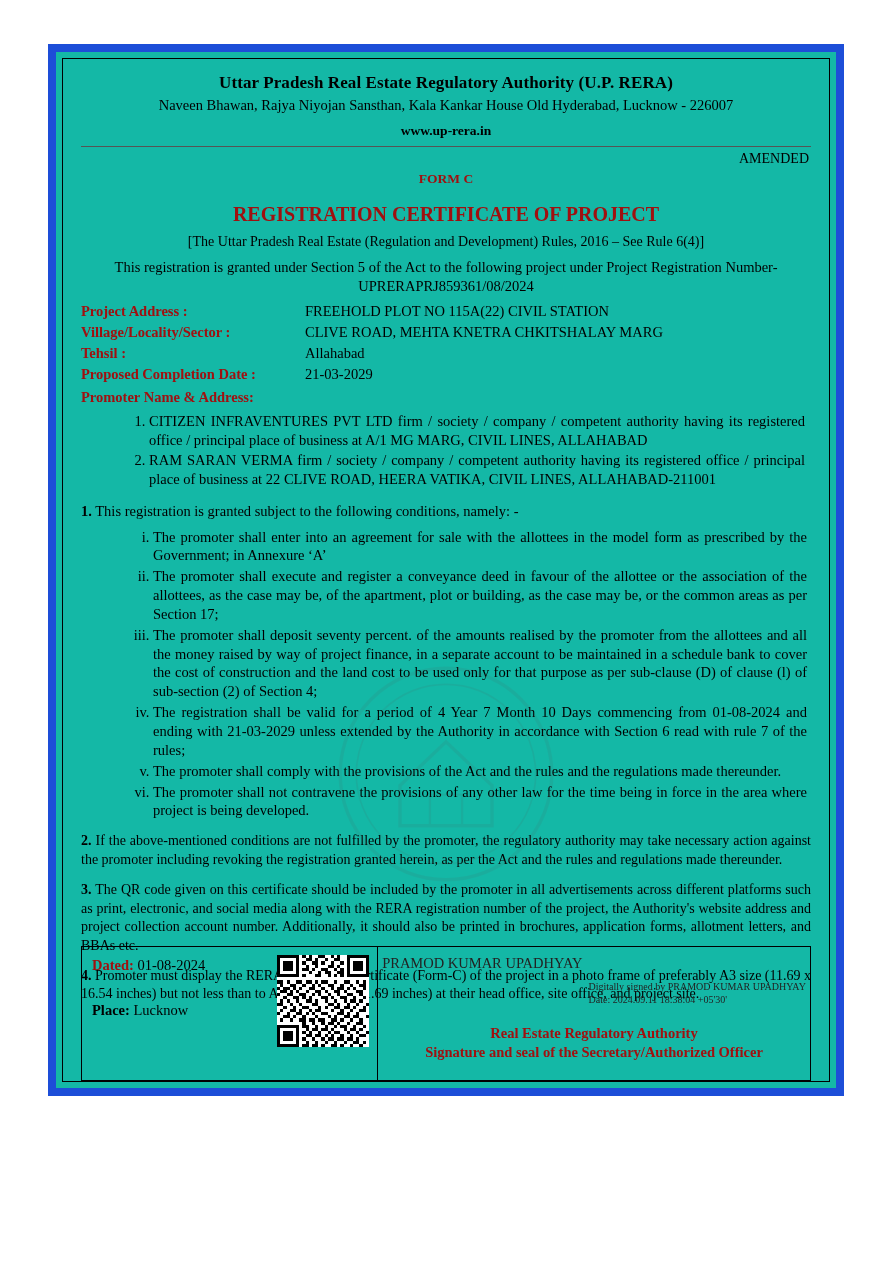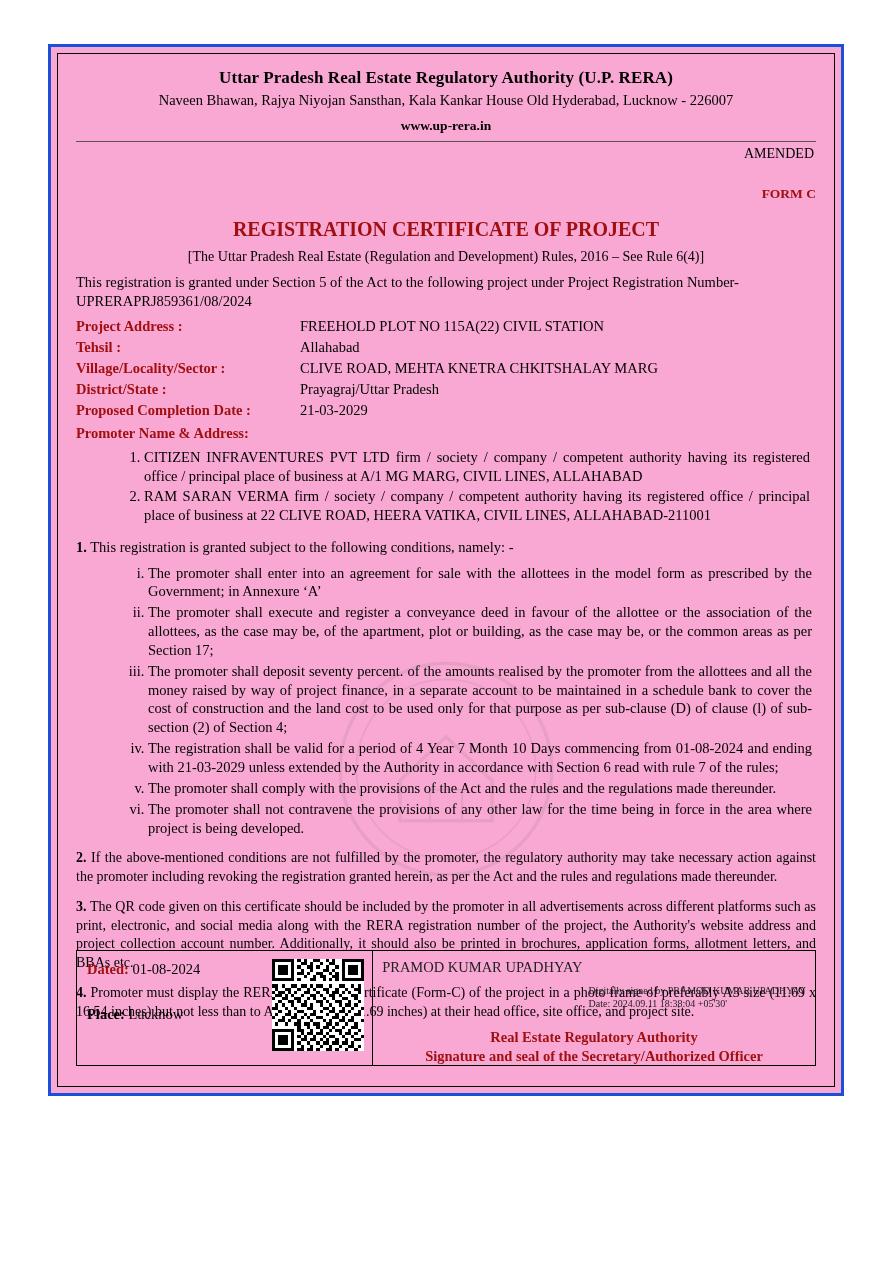--- a/index.html
+++ b/index.html
@@ -20,9 +20,9 @@
     top: 44px;
     width: 796px;
     height: 1052px;
-    border: 3px solid #1d4ed8;
+    border: 8px solid #1d4ed8;
     box-sizing: border-box;
-    background: #f9a8d4;
+    background: #14b8a6;
   }
   .inner {
     position: absolute;

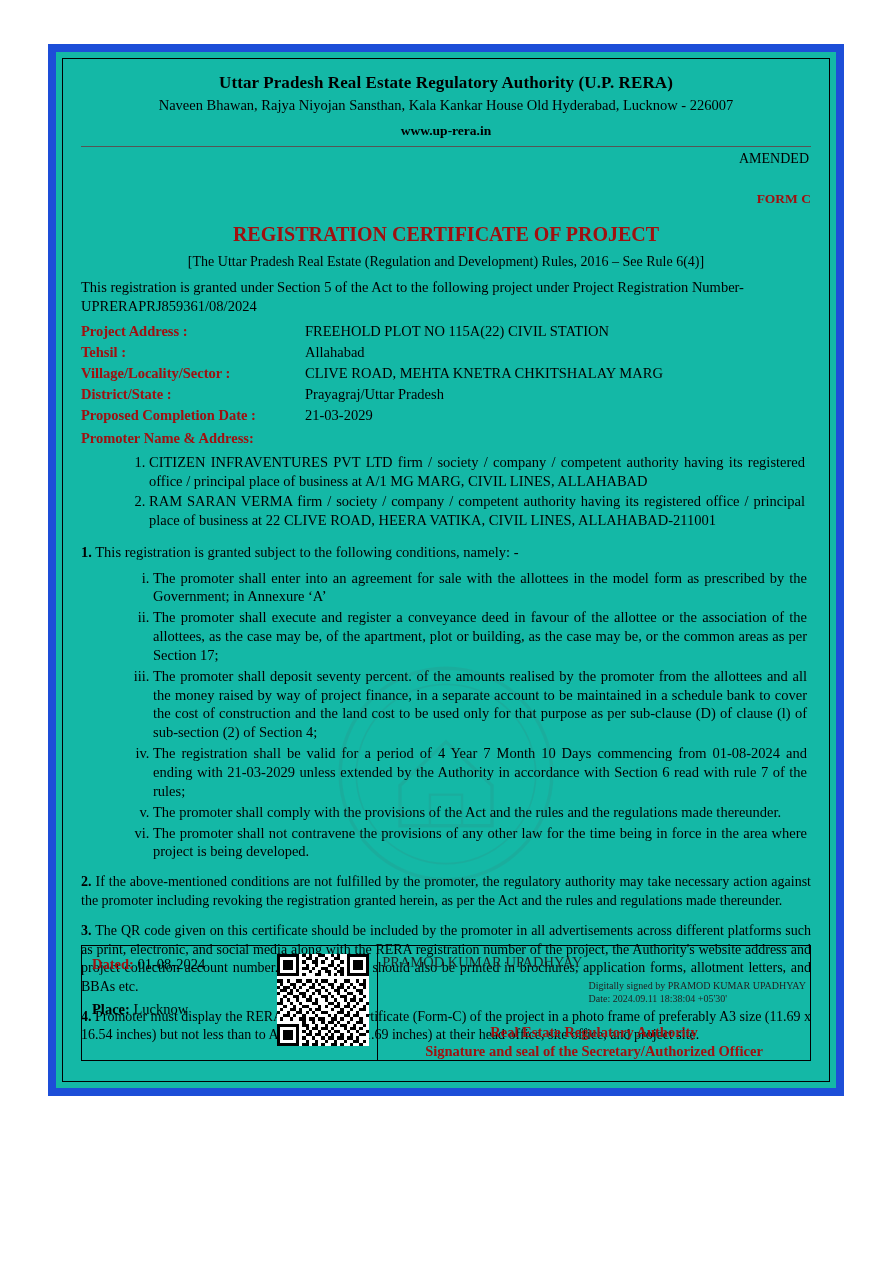--- a/index.html
+++ b/index.html
@@ -63,11 +63,11 @@
     padding-right: 2px;
   }
   .form-c {
-    text-align: right;
+    text-align: center;
     color: #a01010;
     font-weight: bold;
     font-size: 13.5px;
-    margin-top: 24px;
+    margin-top: 4px;
   }
   .cert-title {
     text-align: center;

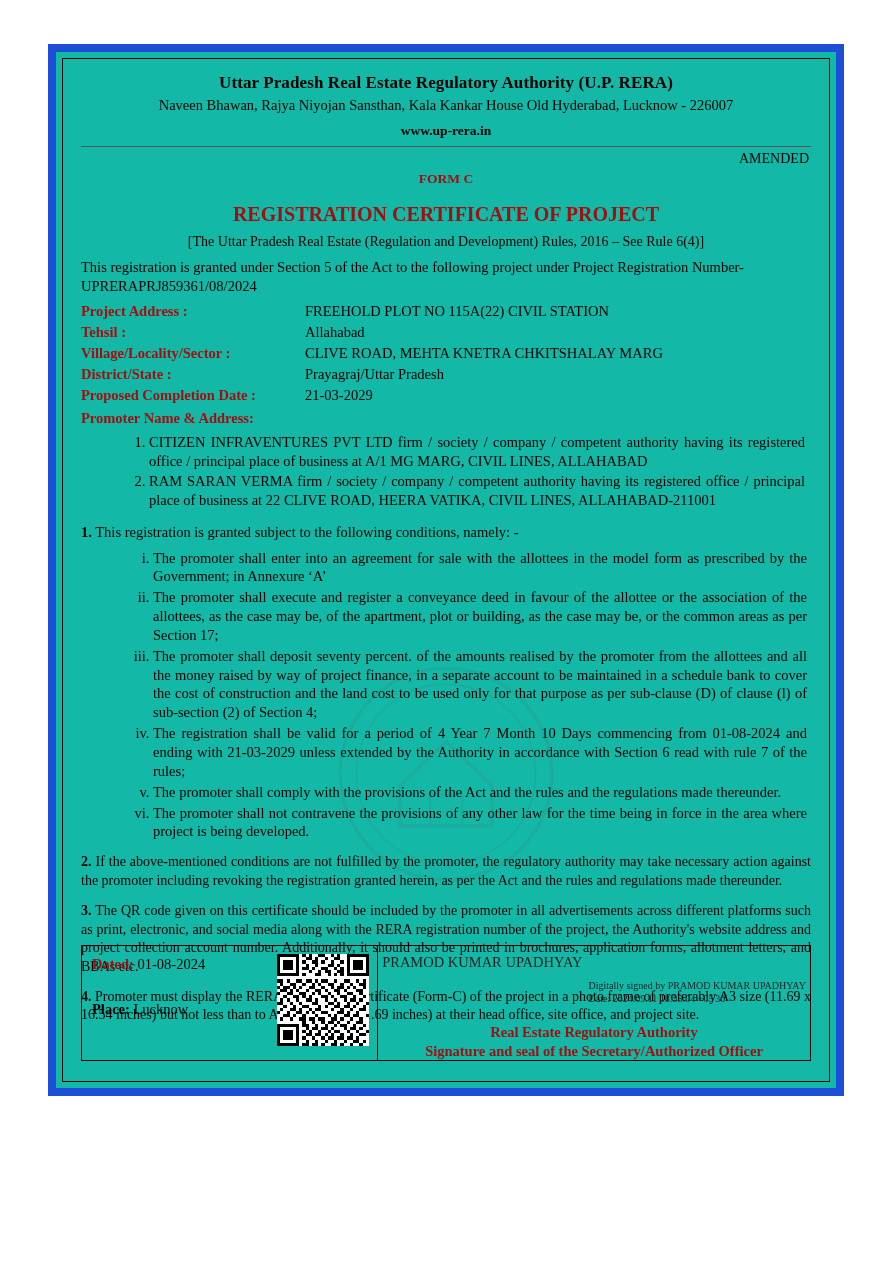--- a/index.html
+++ b/index.html
@@ -85,6 +85,7 @@
     font-size: 14.5px;
     margin-top: 8px;
     line-height: 1.28;
+    text-align: center;
   }
   .fields {
     margin-top: 6px;

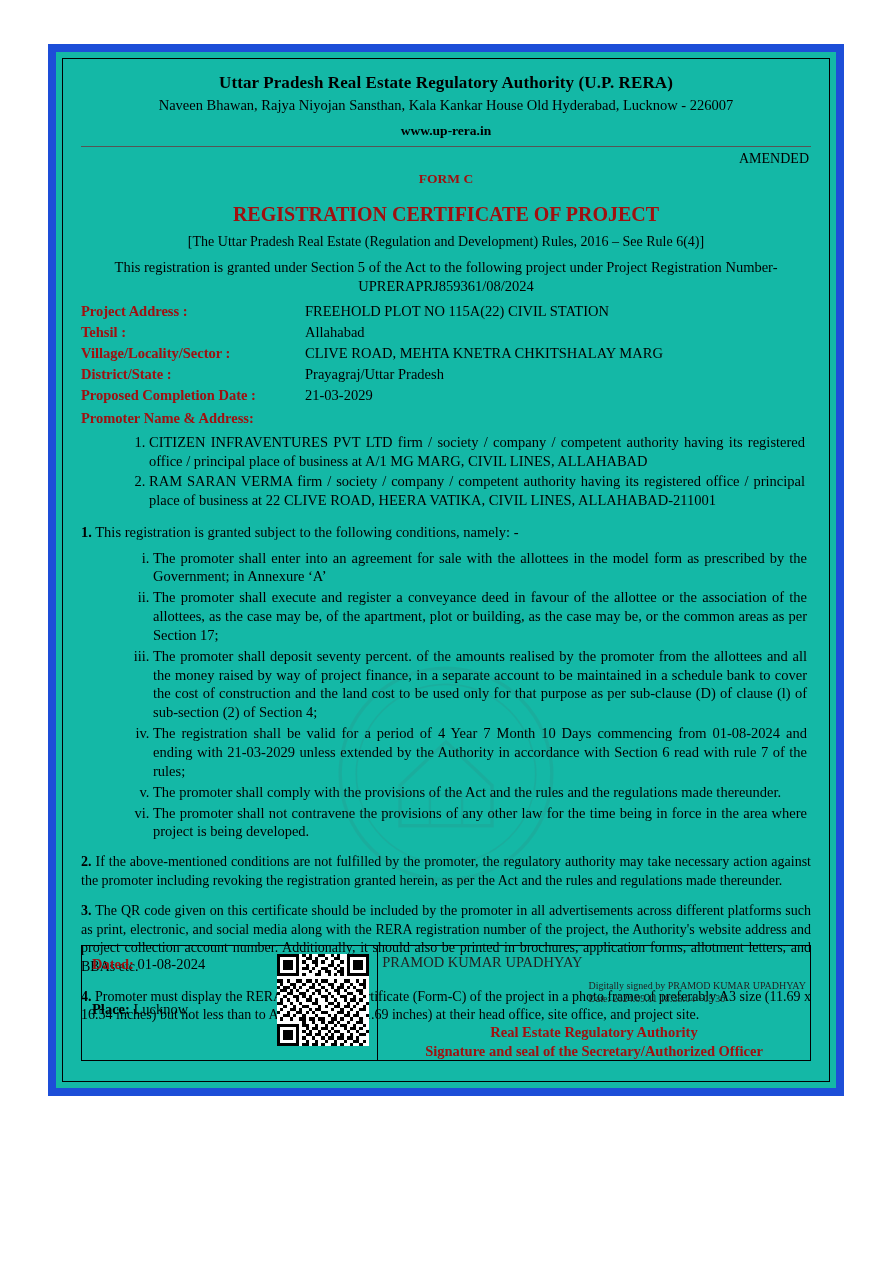--- a/index.html
+++ b/index.html
@@ -243,12 +243,12 @@
         <div class="field-value">FREEHOLD PLOT NO 115A(22) CIVIL STATION</div>
       </div>
       <div class="field-row">
+        <div class="field-label">Village/Locality/Sector :</div>
+        <div class="field-value">CLIVE ROAD, MEHTA KNETRA CHKITSHALAY MARG</div>
+      </div>
+      <div class="field-row">
         <div class="field-label">Tehsil :</div>
         <div class="field-value">Allahabad</div>
-      </div>
-      <div class="field-row">
-        <div class="field-label">Village/Locality/Sector :</div>
-        <div class="field-value">CLIVE ROAD, MEHTA KNETRA CHKITSHALAY MARG</div>
       </div>
       <div class="field-row">
         <div class="field-label">District/State :</div>

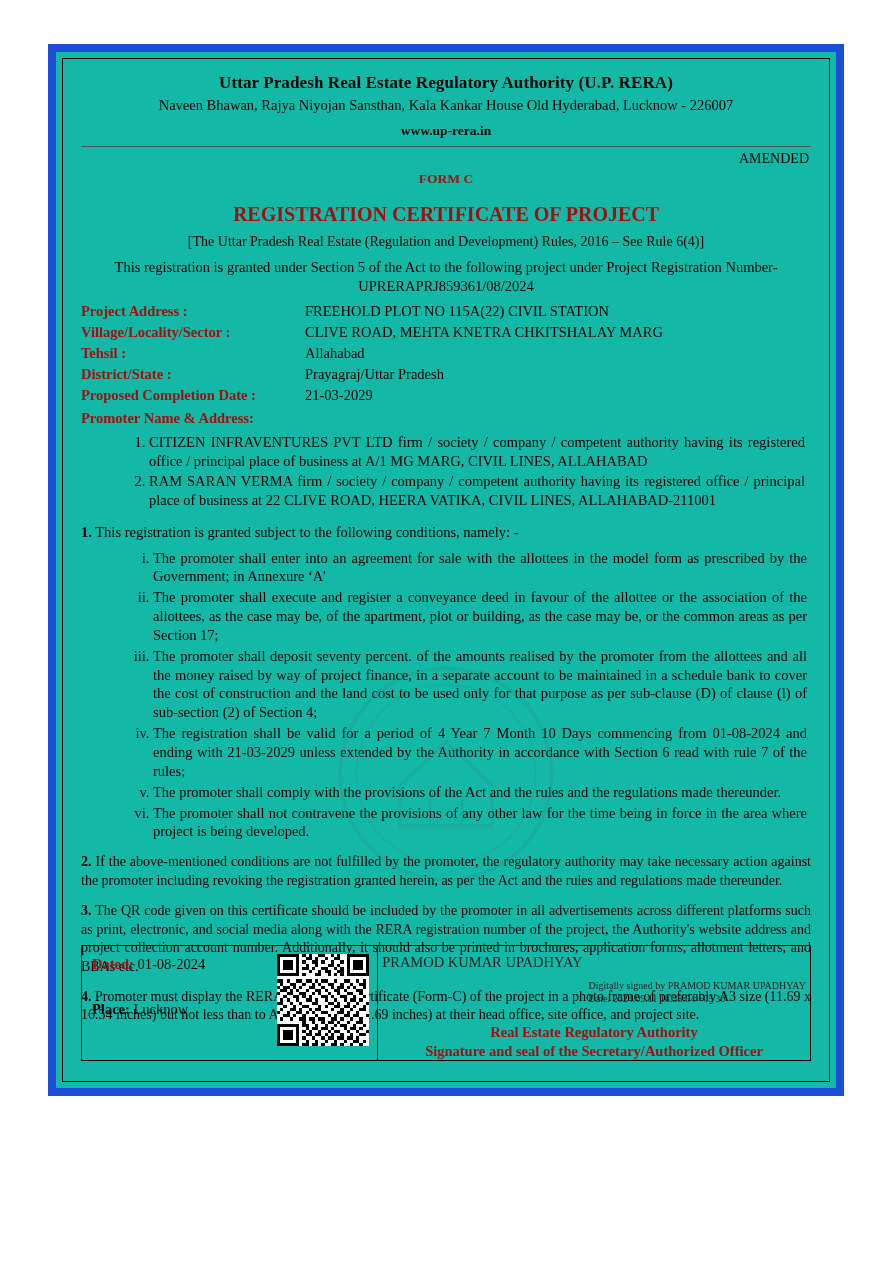--- a/index.html
+++ b/index.html
@@ -249,10 +249,6 @@
       <div class="field-row">
         <div class="field-label">Tehsil :</div>
         <div class="field-value">Allahabad</div>
-      </div>
-      <div class="field-row">
-        <div class="field-label">District/State :</div>
-        <div class="field-value">Prayagraj/Uttar Pradesh</div>
       </div>
       <div class="field-row">
         <div class="field-label">Proposed Completion Date :</div>

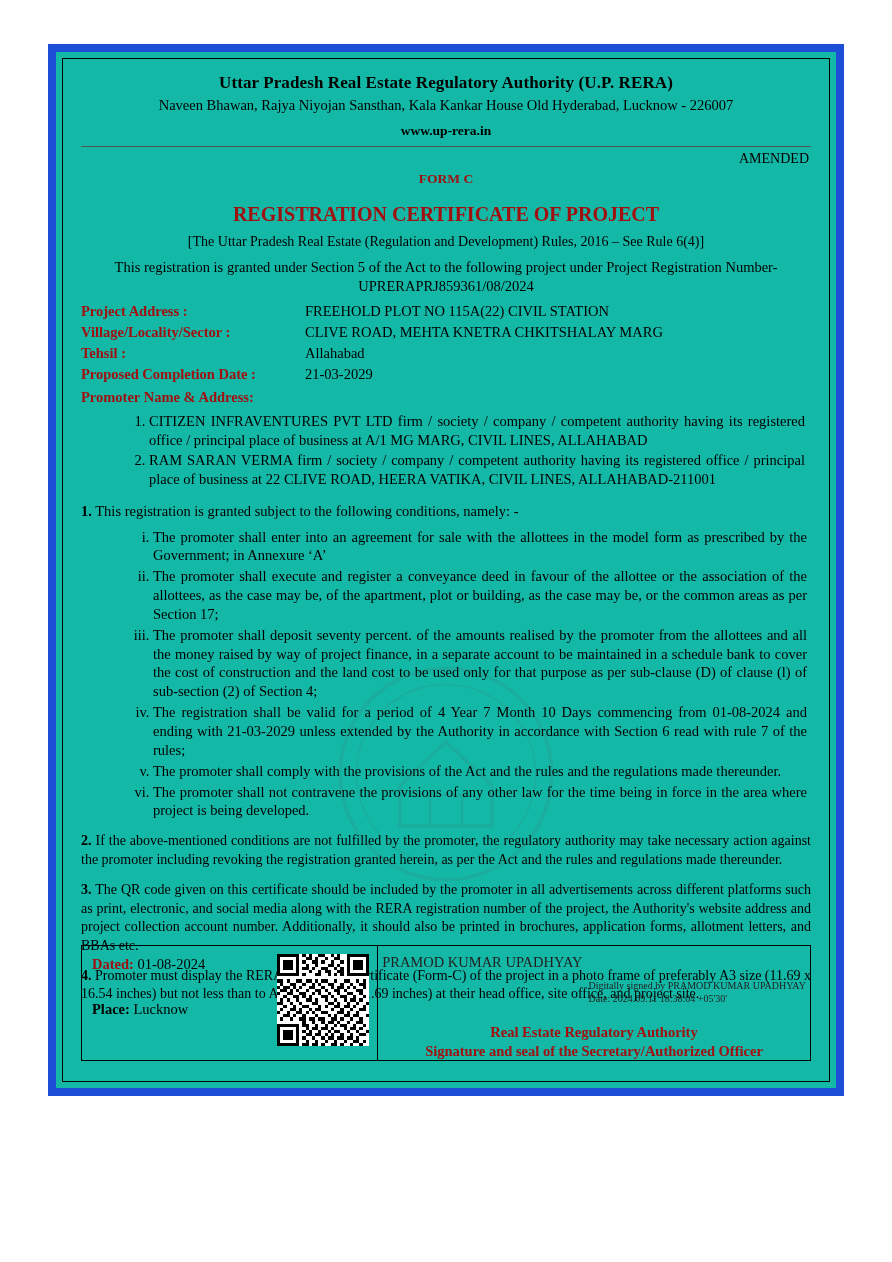--- a/index.html
+++ b/index.html
@@ -150,8 +150,8 @@
     position: absolute;
     left: 18px;
     right: 18px;
-    bottom: 20px;
-    height: 116px;
+    bottom: 0;
+    height: 135px;
     border: 1px solid #000;
     display: flex;
     box-sizing: border-box;

